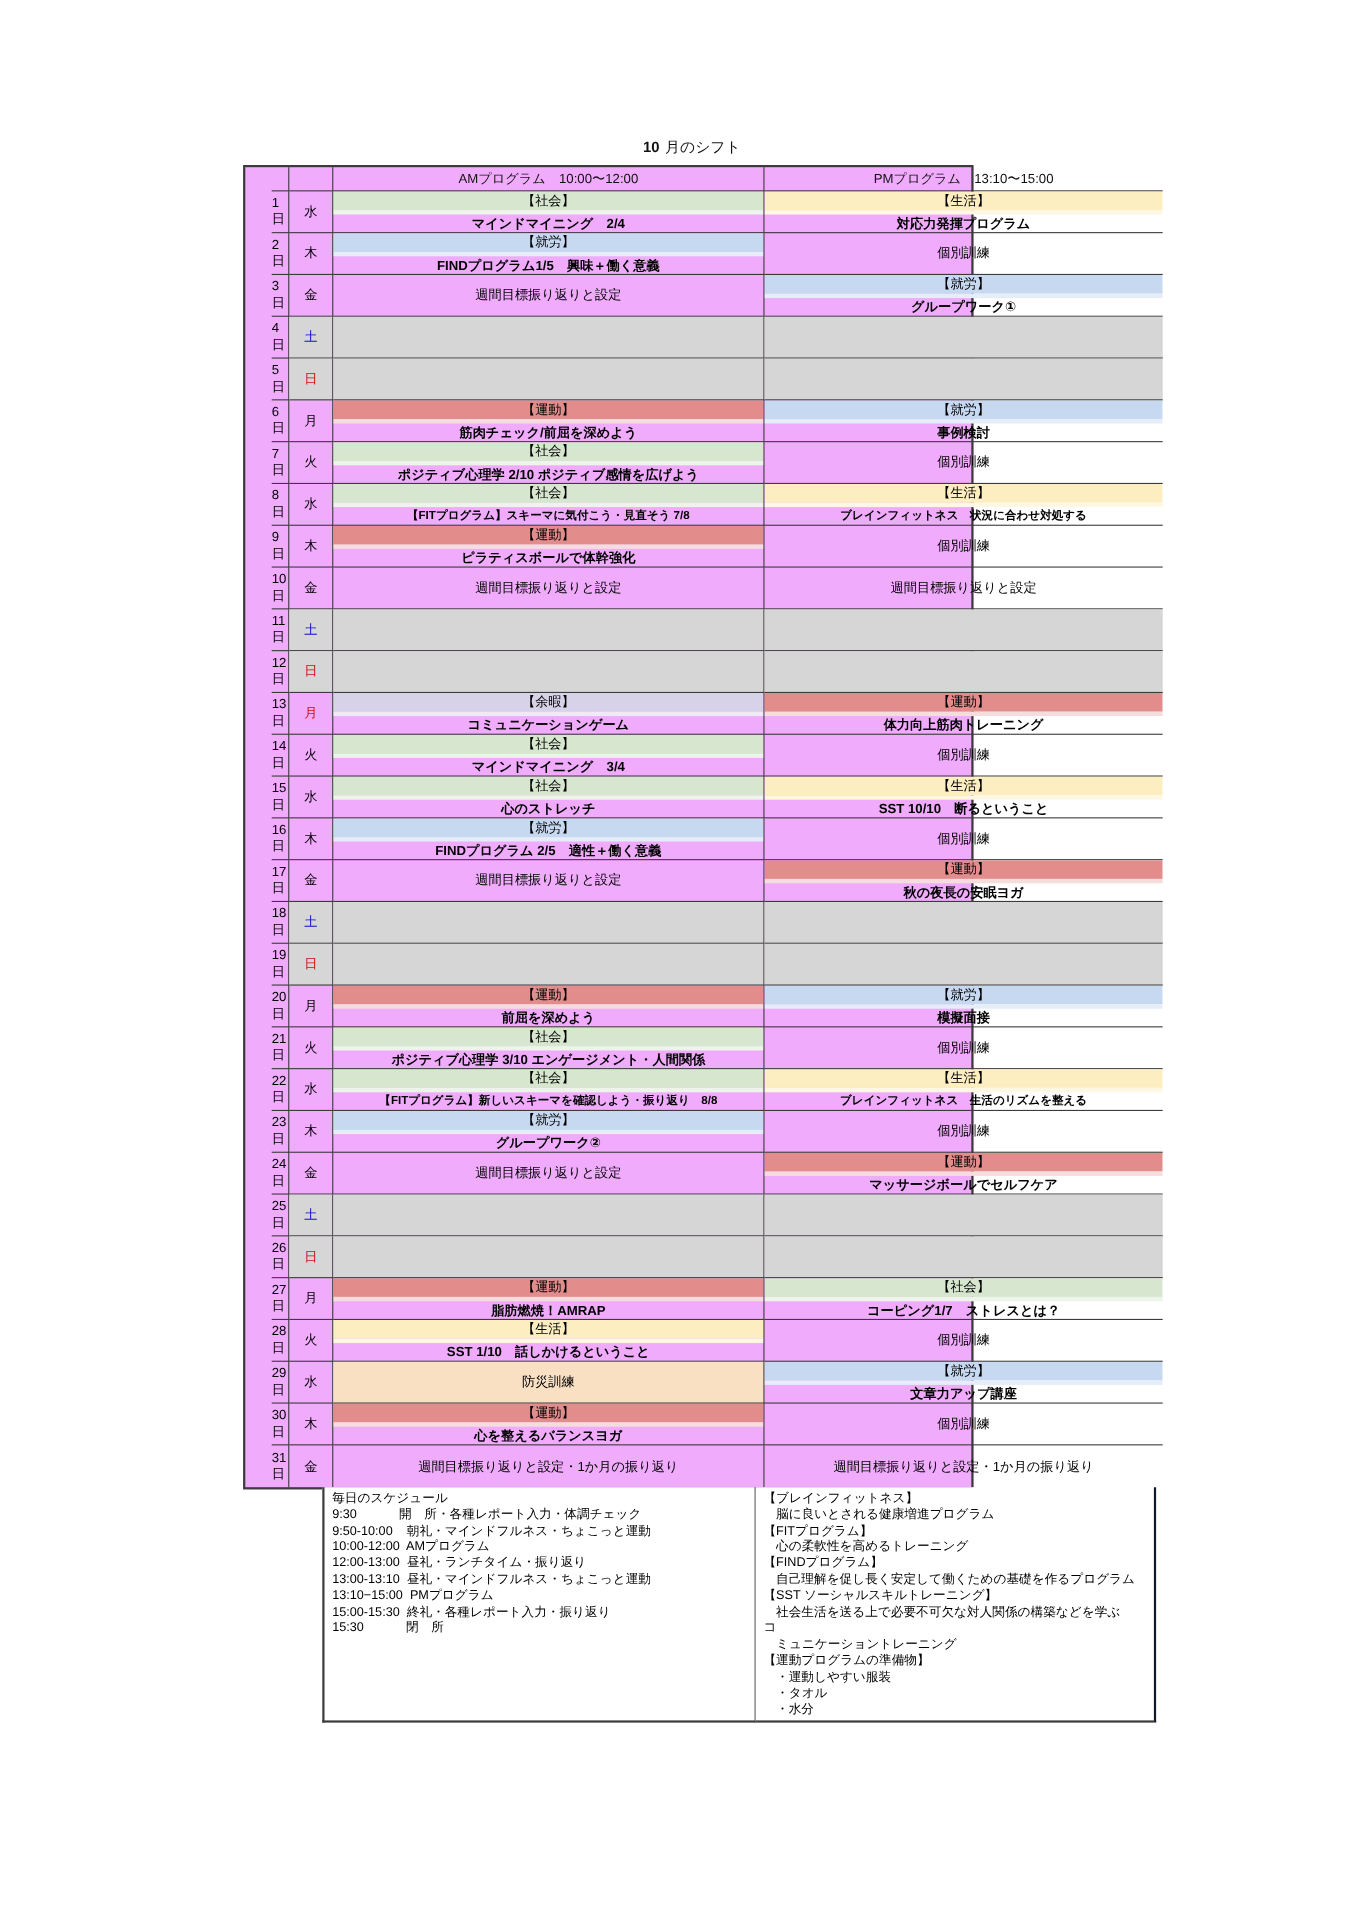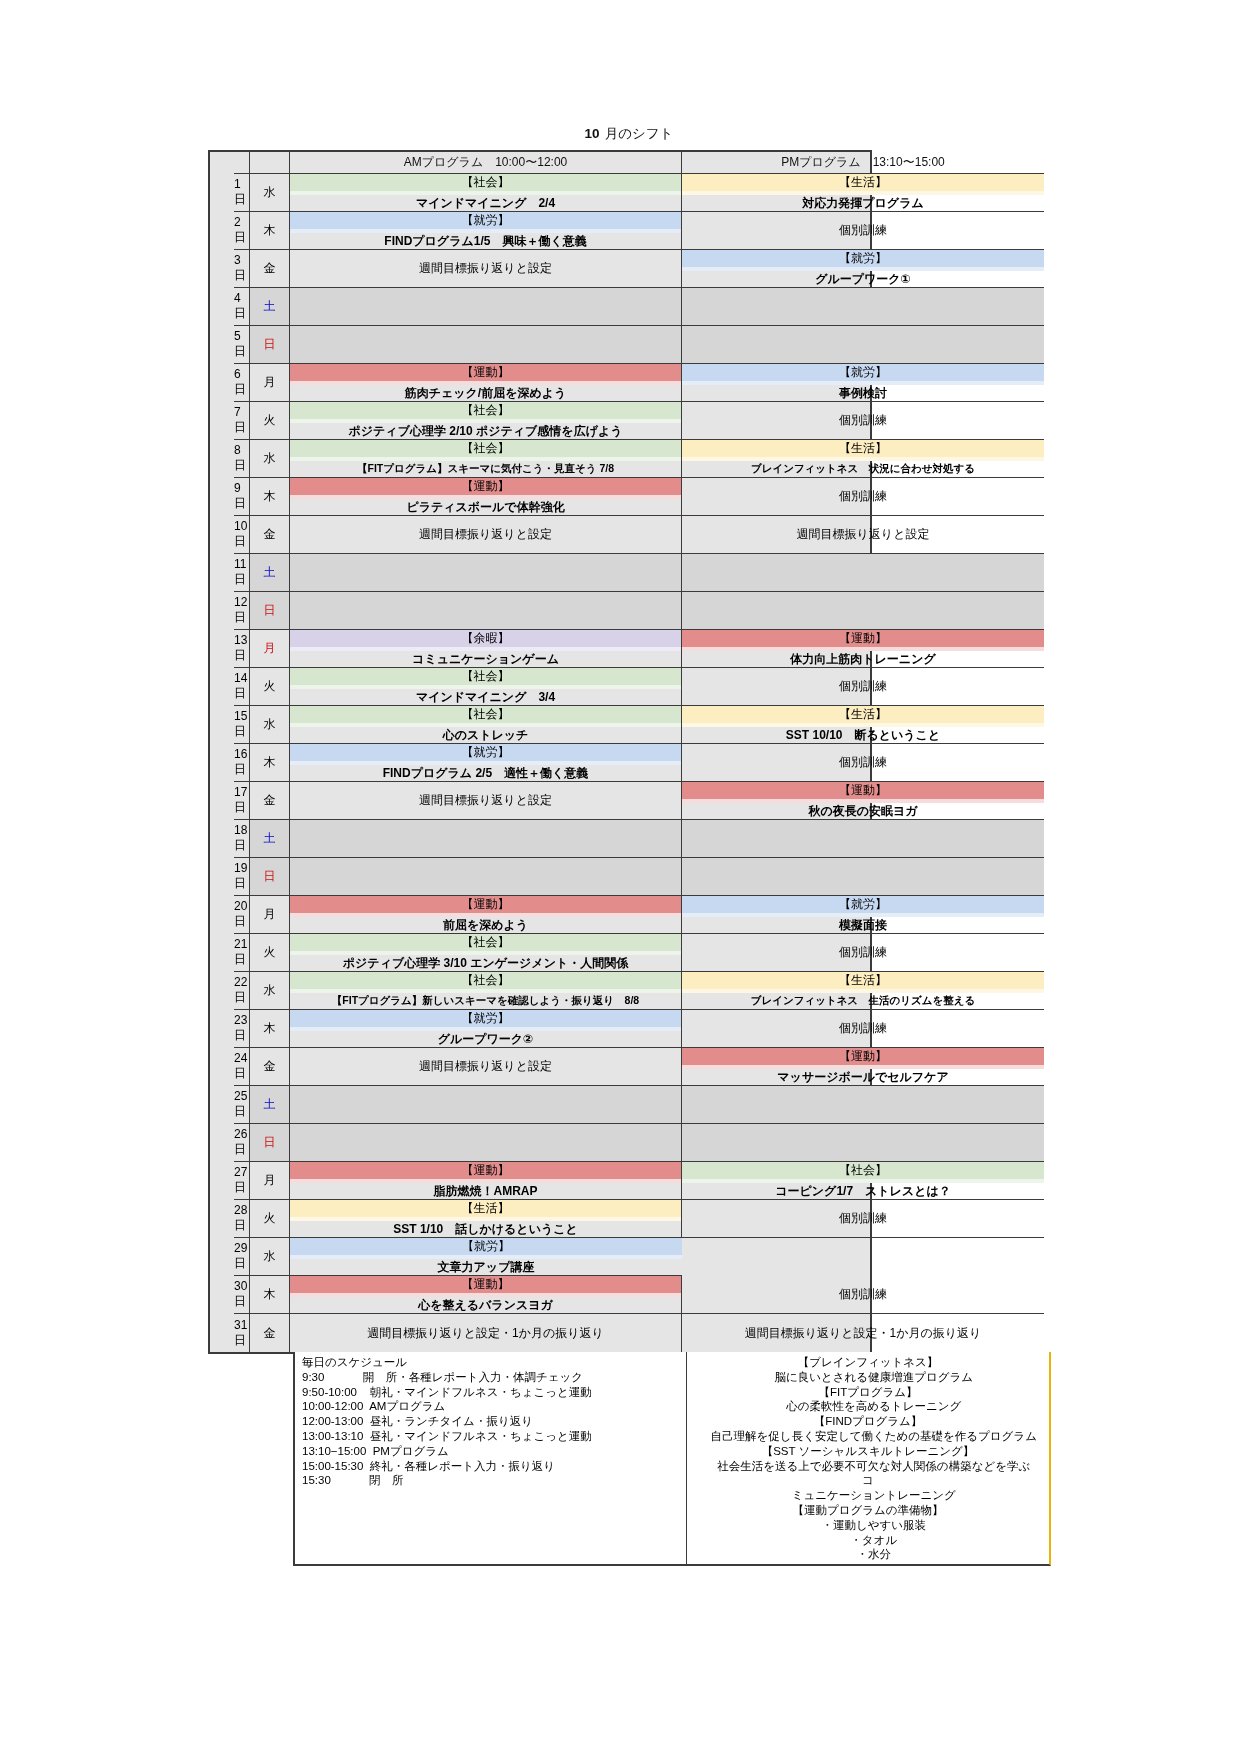--- a/index.html
+++ b/index.html
@@ -17,8 +17,8 @@
   .title-num{font-weight:bold;margin-right:5px;}
 
   .table{
-    position:absolute;left:208px;top:150px;width:664px;
-    border:2px solid #3b3b3b;box-sizing:border-box;background:#e5e5e5;
+    position:absolute;left:221px;top:150px;width:664px;
+    border:2px solid #3b3b3b;box-sizing:border-box;background:#f0abfc;
   }
   .row,.hrow{display:grid;grid-template-columns:40px 40px 392px 362px;}
   .hrow{height:22px;}

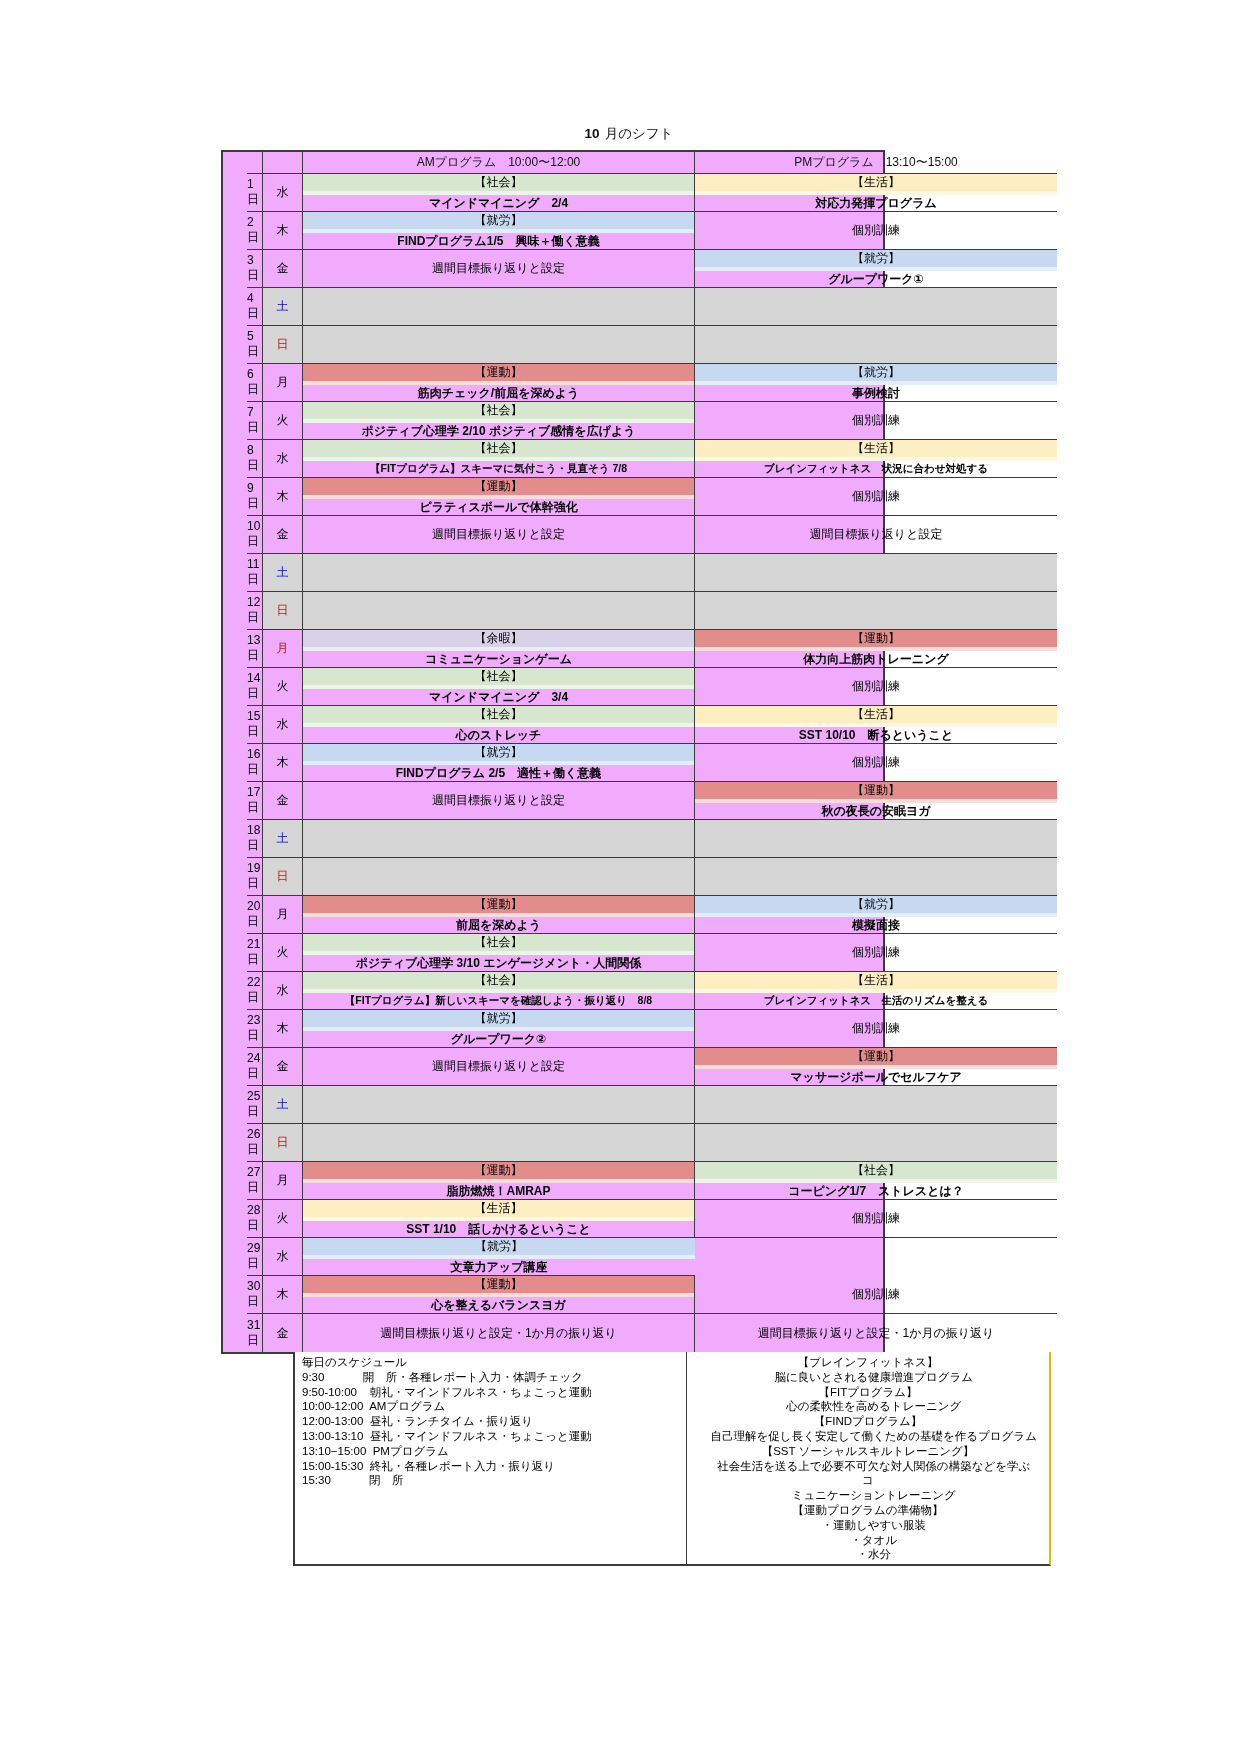--- a/index.html
+++ b/index.html
@@ -380,6 +380,9 @@
         <div class="row">
           <div class="cell c-date">29日</div>
           <div class="cell c-day" style="color: rgb(0, 0, 0);">水</div>
+          <div class="cell prog c-am center" style="background: rgb(249, 224, 195);">
+            <div class="plain-line">防災訓練</div>
+          </div>
           <div class="cell prog c-pm last">
             <div class="band" style="background: rgb(199, 216, 241);">【就労】</div>
             <div class="strip" style="background: rgb(228, 237, 248);"></div>

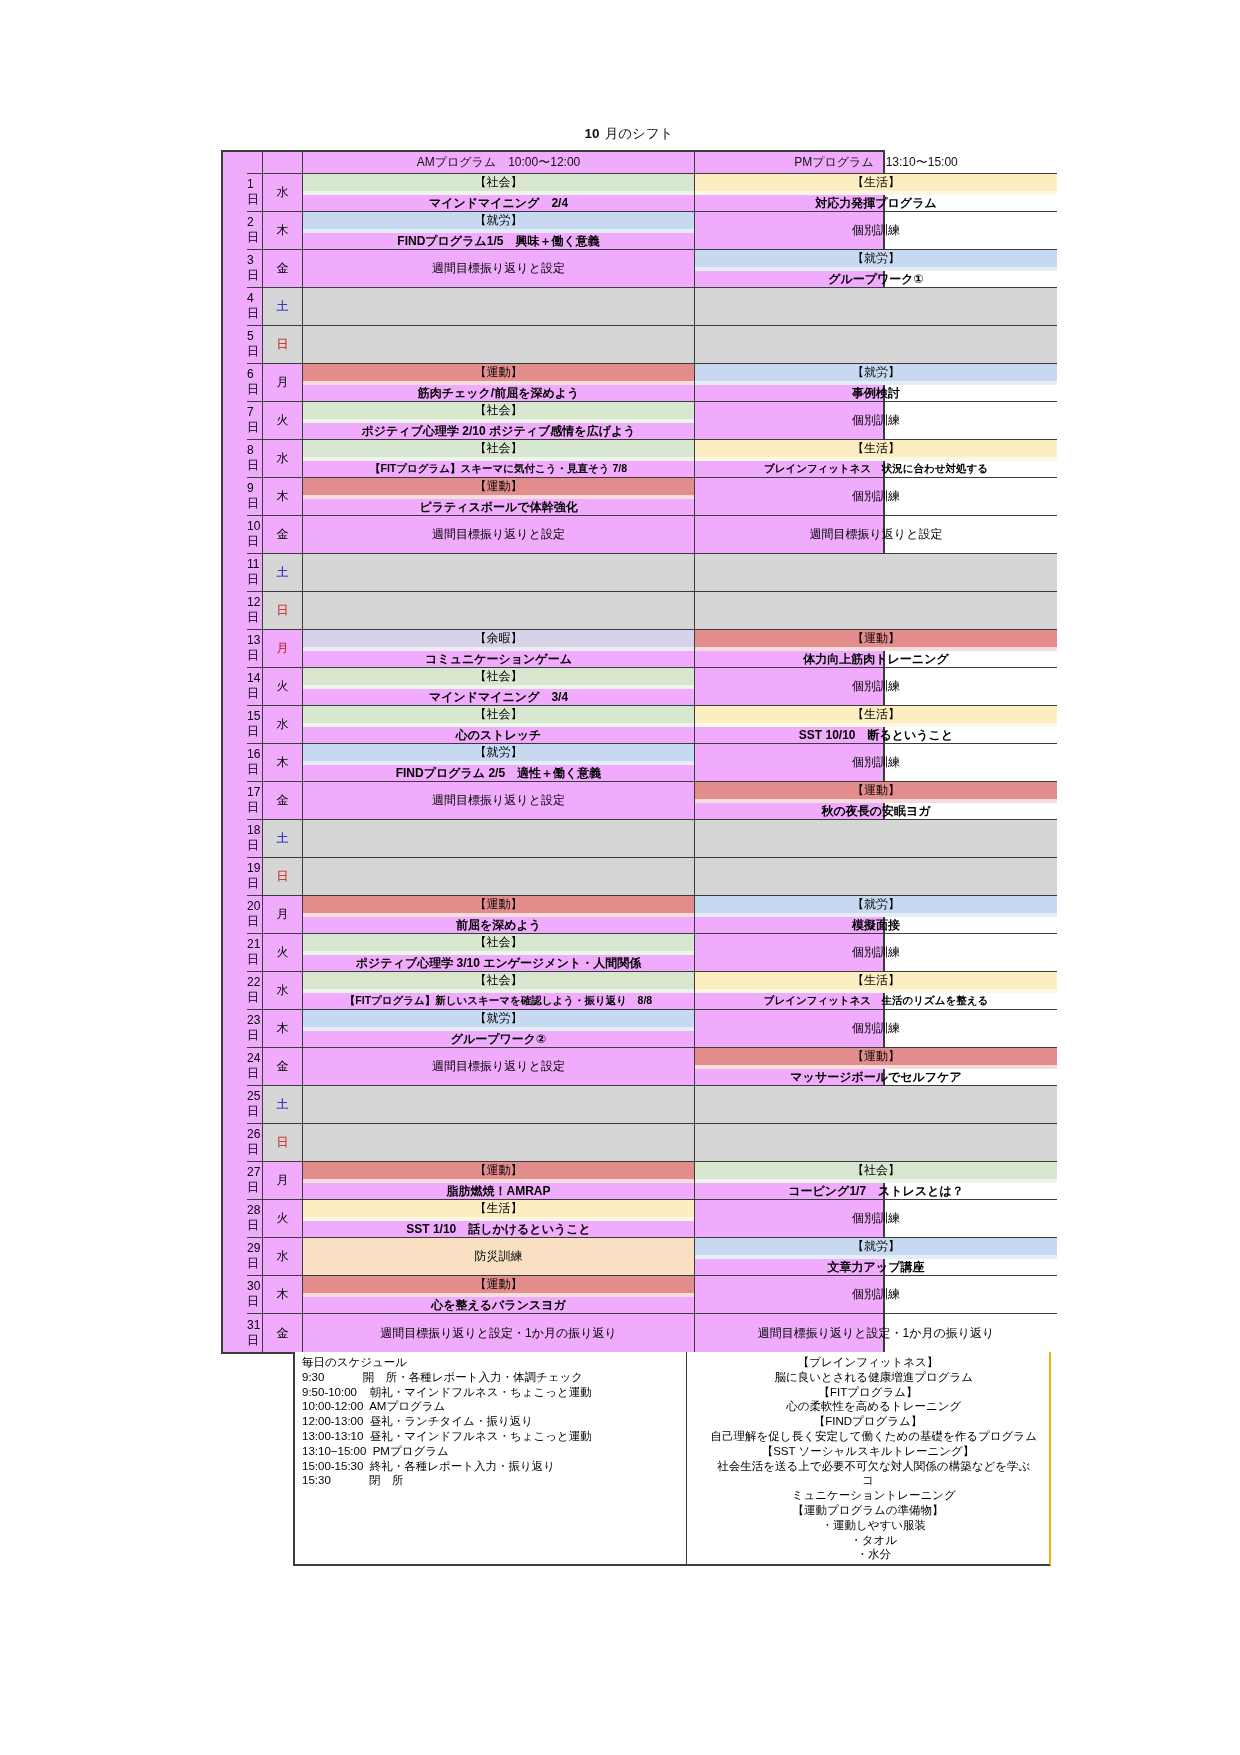--- a/index.html
+++ b/index.html
@@ -54,7 +54,7 @@
     height:214px;
   }
   .note-box.right{
-    width:364px;border-right:2px solid #eab308;height:214px;text-align:center;
+    width:364px;border-right:2px solid #0f172a;height:214px;
   }
   .note-line{white-space:pre;overflow:hidden;}
 </style>

